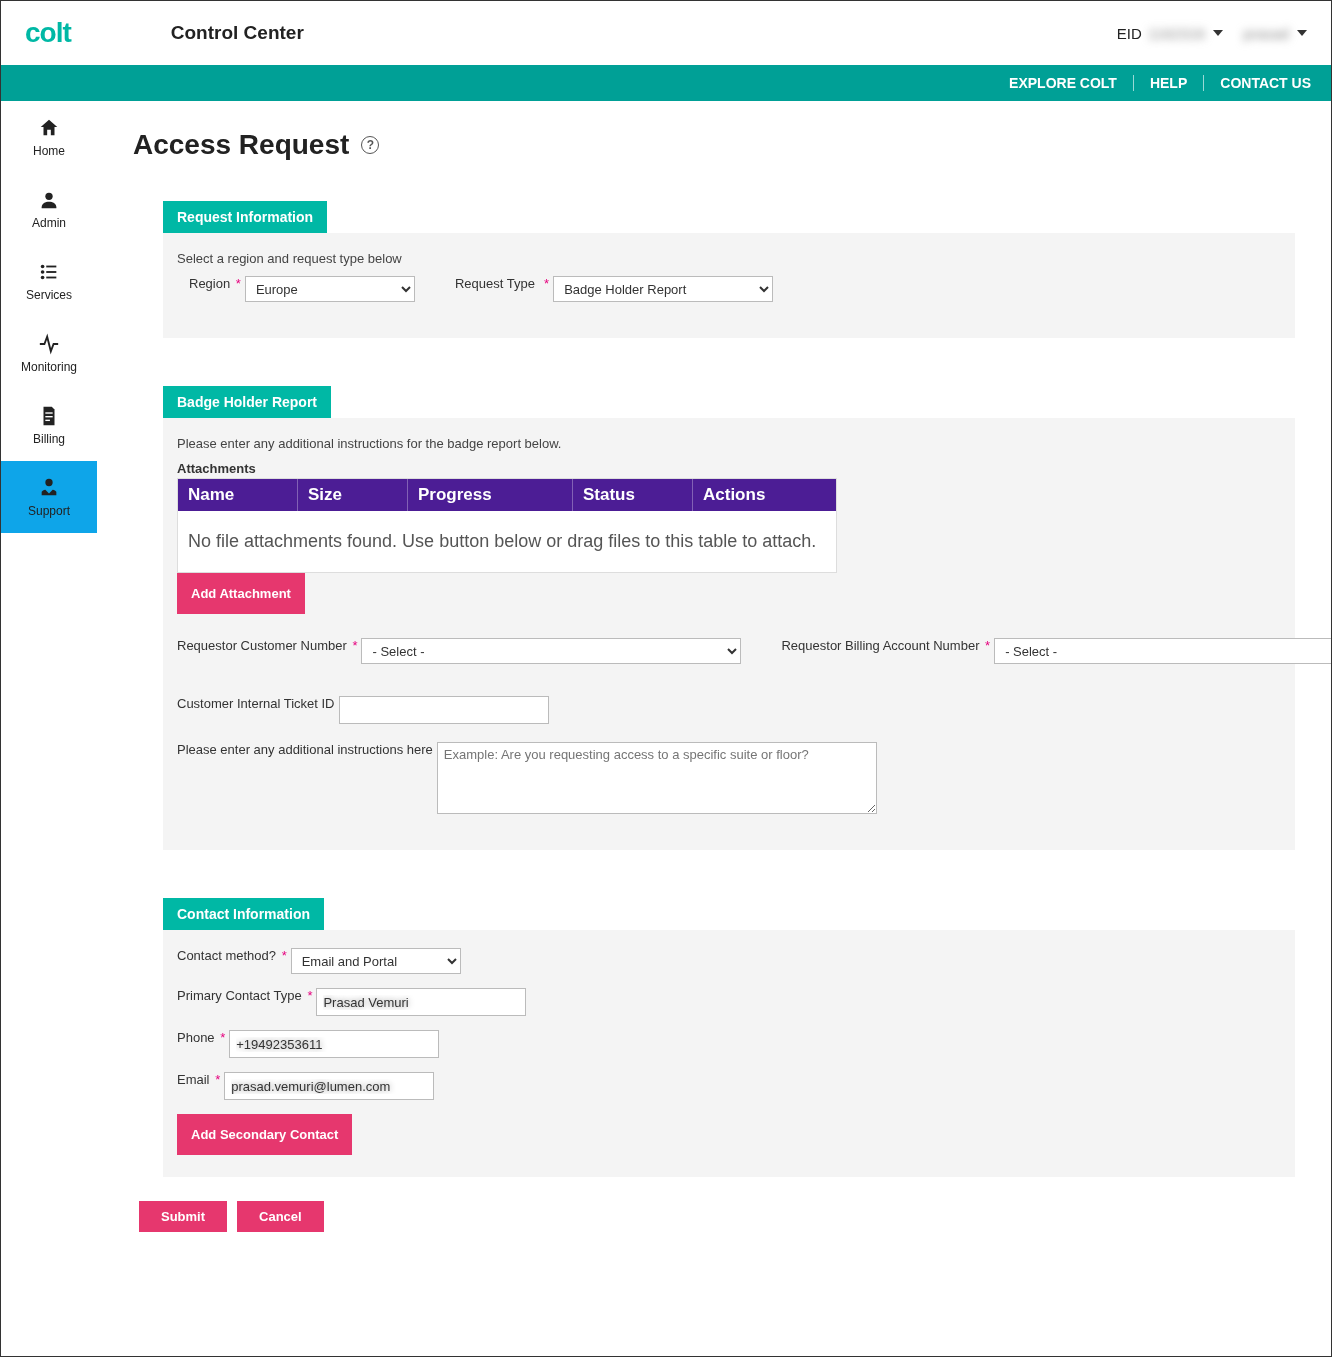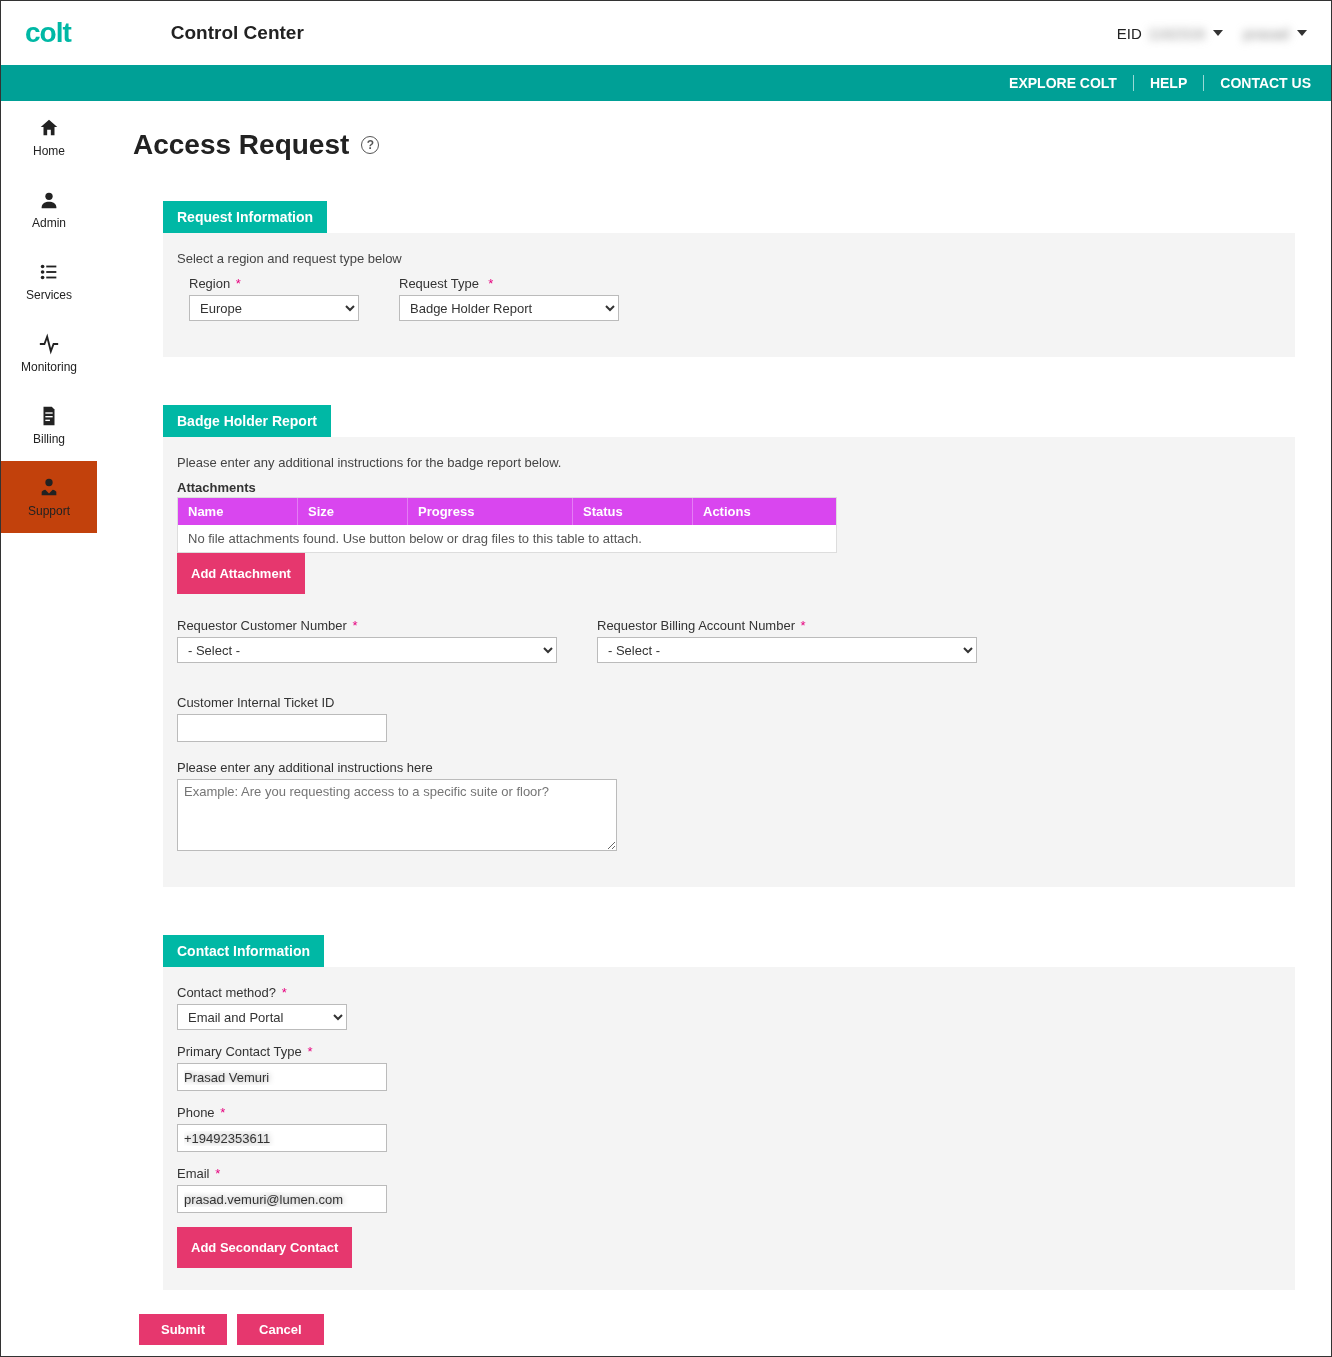--- a/index.html
+++ b/index.html
@@ -41,7 +41,7 @@
   .hint { font-size:13px; color:#444; margin-bottom:10px; }
 
   .row { display:flex; gap:40px; }
-  .field { display:flex; flex-direction:column; gap:4px; margin-bottom:14px; }
+  .field { display:flex; flex-direction:row; gap:4px; margin-bottom:14px; }
   .field label { font-size:13px; color:#333; }
   .req { color:#e6007e; margin-left:2px; }
   select, input[type=text], textarea { border:1px solid #bbb; background:#fff; padding:4px 6px; font-size:13px; color:#333; font-family:inherit; }

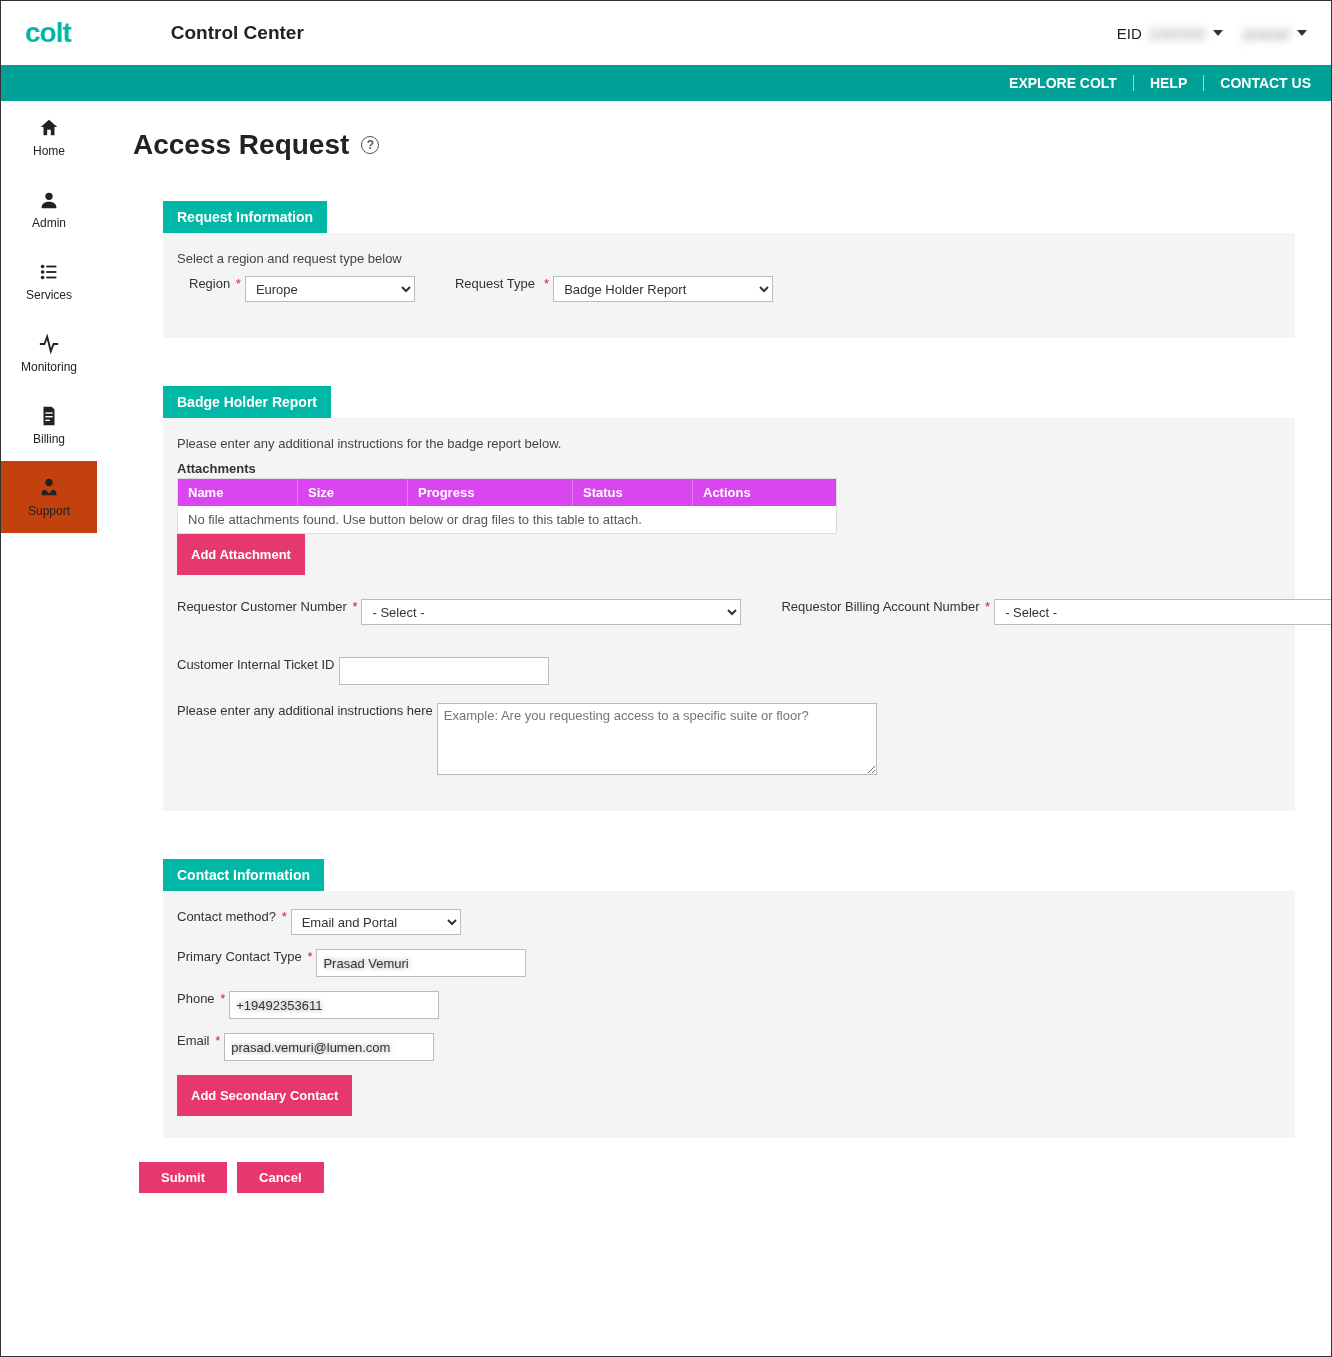--- a/index.html
+++ b/index.html
@@ -50,7 +50,7 @@
   textarea { resize: both; }
 
   .attach-table { width: 660px; border:1px solid #ddd; background:#fff; }
-  .attach-head { display:flex; background:#d946ef; color:#fff; font-weight:700; font-size:13px; }
+  .attach-head { display:flex; background:#4c1d95; color:#fff; font-weight:700; font-size:17px; }
   .attach-head > div { padding:6px 10px; border-right:1px solid rgba(255,255,255,.3); }
   .attach-head > div:last-child { border-right:0; }
   .col-name { width:120px; } .col-size{width:110px;} .col-prog{width:165px;} .col-status{width:120px;} .col-act{flex:1;}

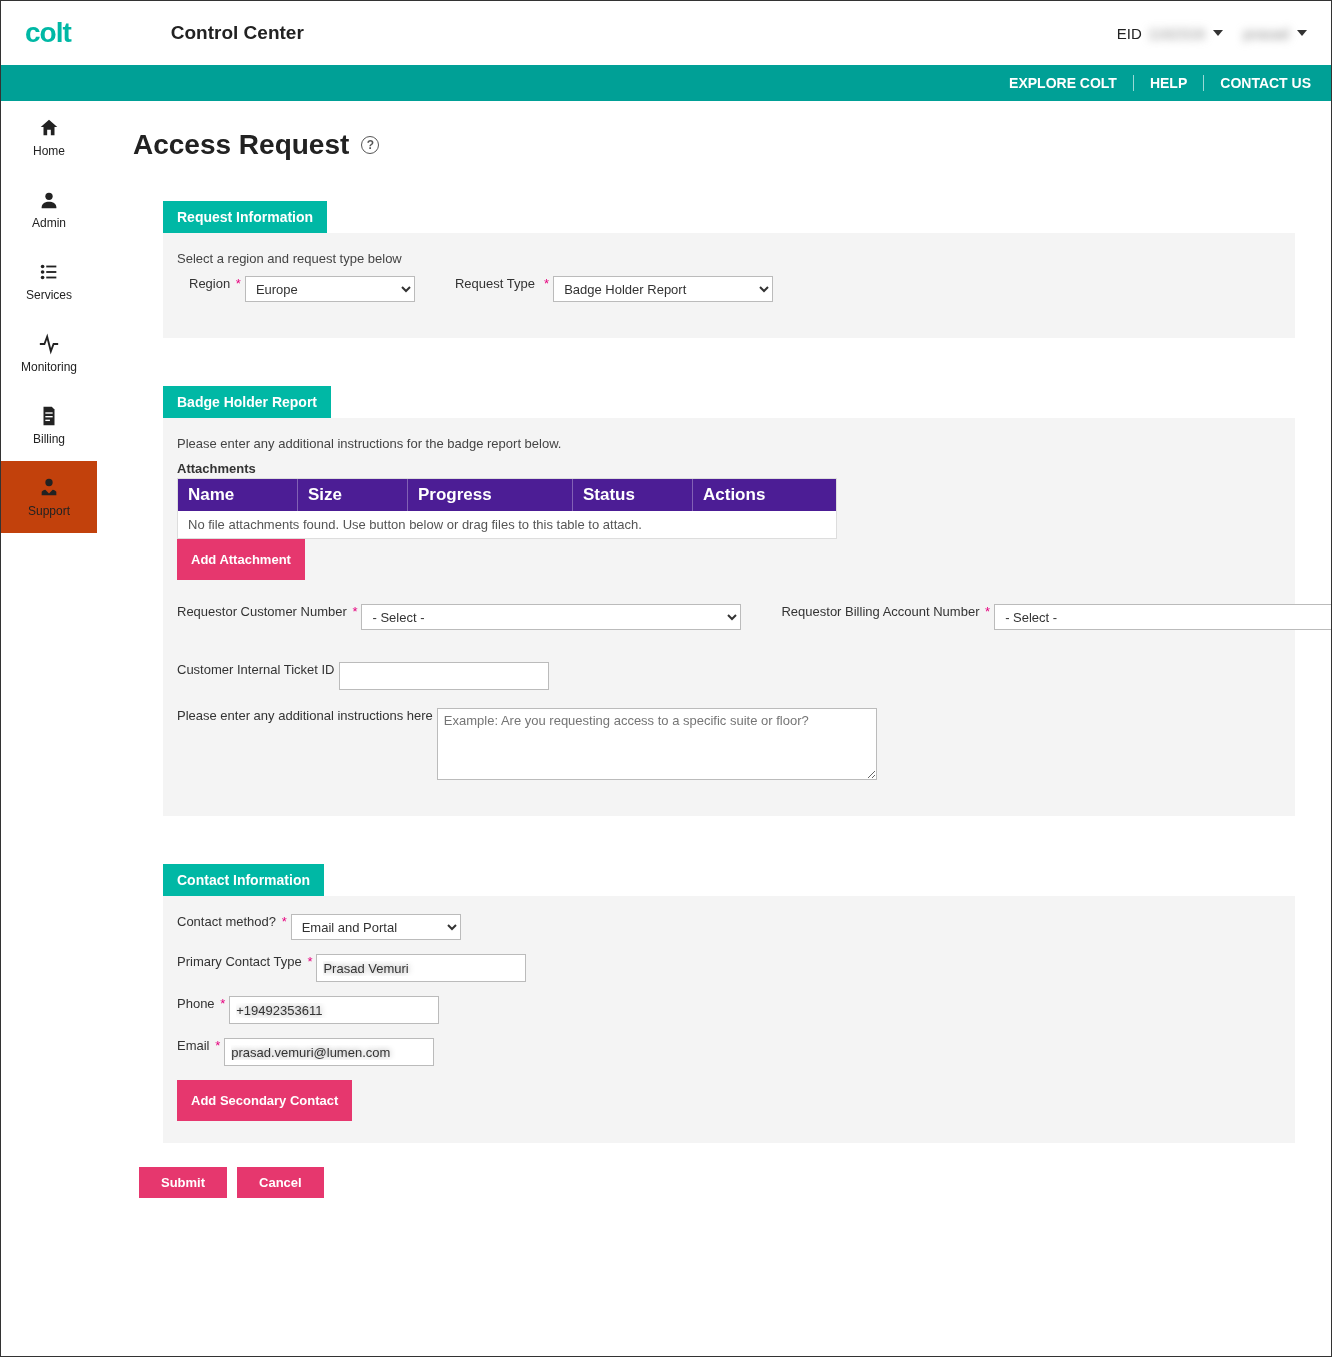--- a/index.html
+++ b/index.html
@@ -25,7 +25,7 @@
   .body-area { display:flex; height: calc(1357px - 64px - 36px - 2px); }
   .sidebar { width: 96px; background:#fff; border-right:0; }
   .side-item { display:flex; flex-direction:column; align-items:center; justify-content:center; height:72px; cursor:pointer; font-size:12px; color:#222; }
-  .side-item.active { background:#c2410c; }
+  .side-item.active { background:#0ea5e9; }
   .side-icon { font-size:22px; width:24px; height:24px; display:inline-flex; align-items:center; justify-content:center; margin-bottom:4px; }
   .side-icon svg { width:22px; height:22px; }
 

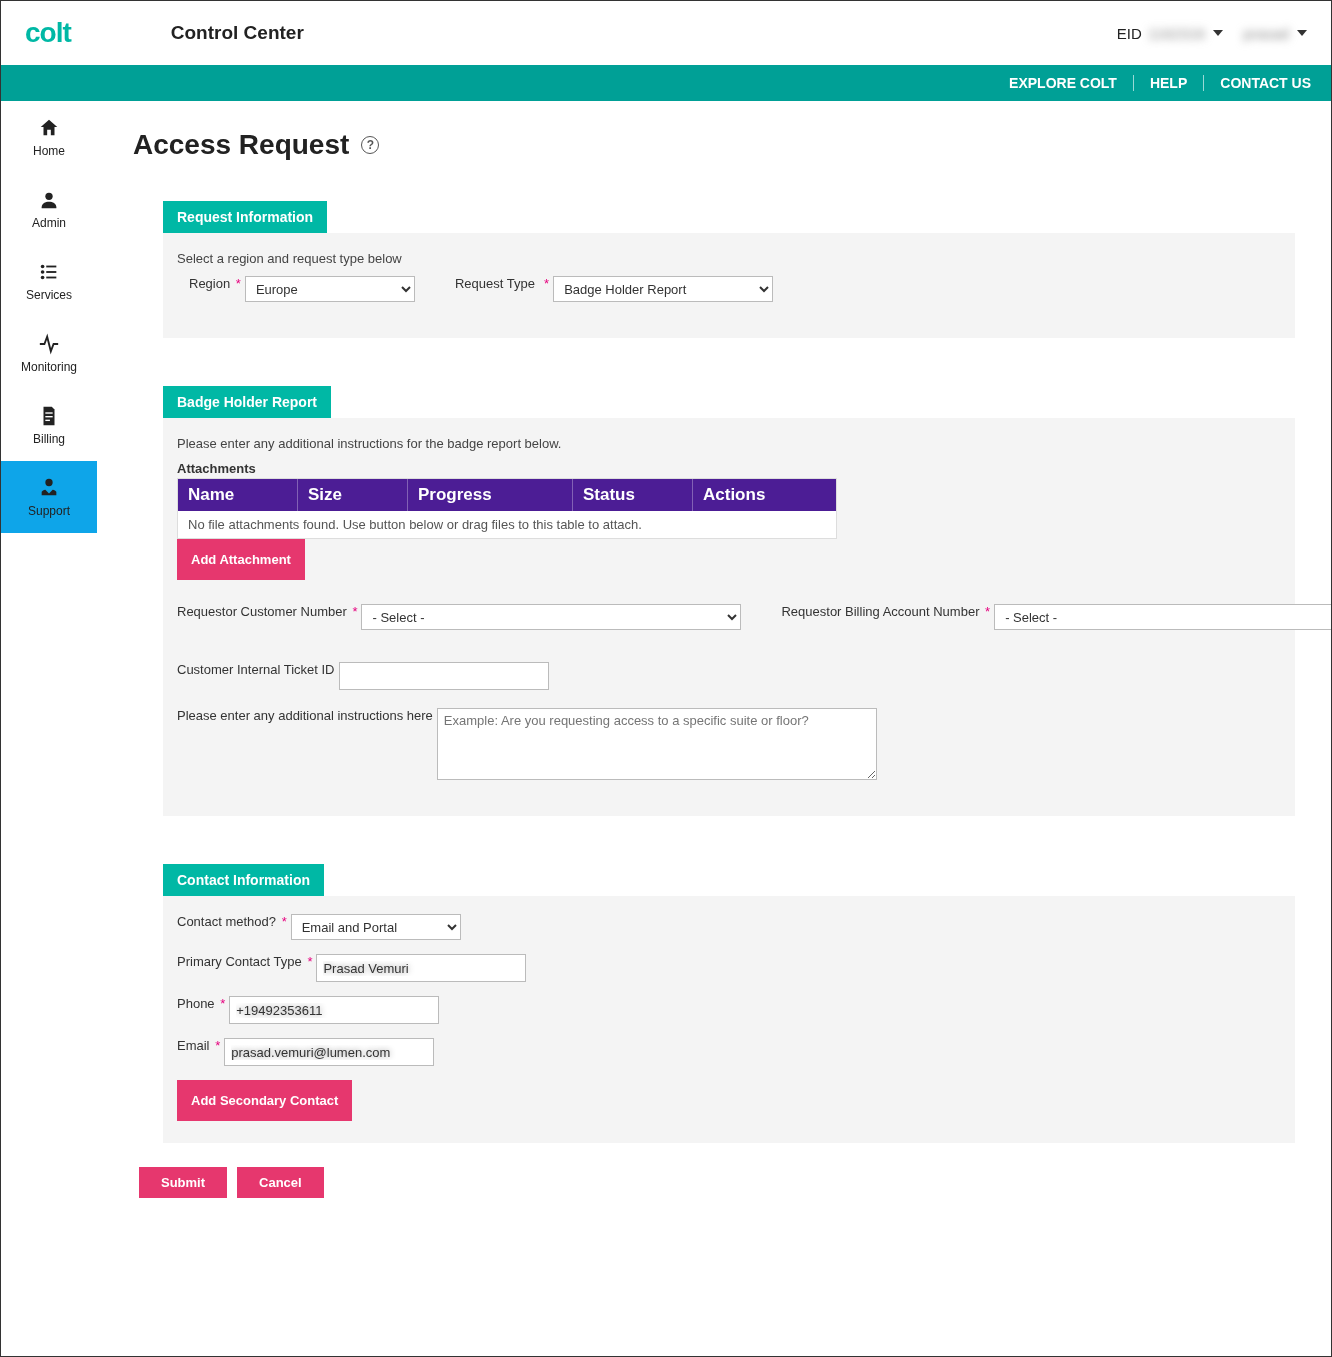--- a/index.html
+++ b/index.html
@@ -54,7 +54,7 @@
   .attach-head > div { padding:6px 10px; border-right:1px solid rgba(255,255,255,.3); }
   .attach-head > div:last-child { border-right:0; }
   .col-name { width:120px; } .col-size{width:110px;} .col-prog{width:165px;} .col-status{width:120px;} .col-act{flex:1;}
-  .attach-body { padding:6px 10px; font-size:13px; color:#555; }
+  .attach-body { padding:20px 10px; font-size:18px; color:#555; }
 
   .btn-pink { background:#e6376e; color:#fff; border:none; padding:7px 16px; font-weight:700; font-size:13px; cursor:pointer; }
   .btn-pink.sm { padding:13px 14px; font-size:13px; }

